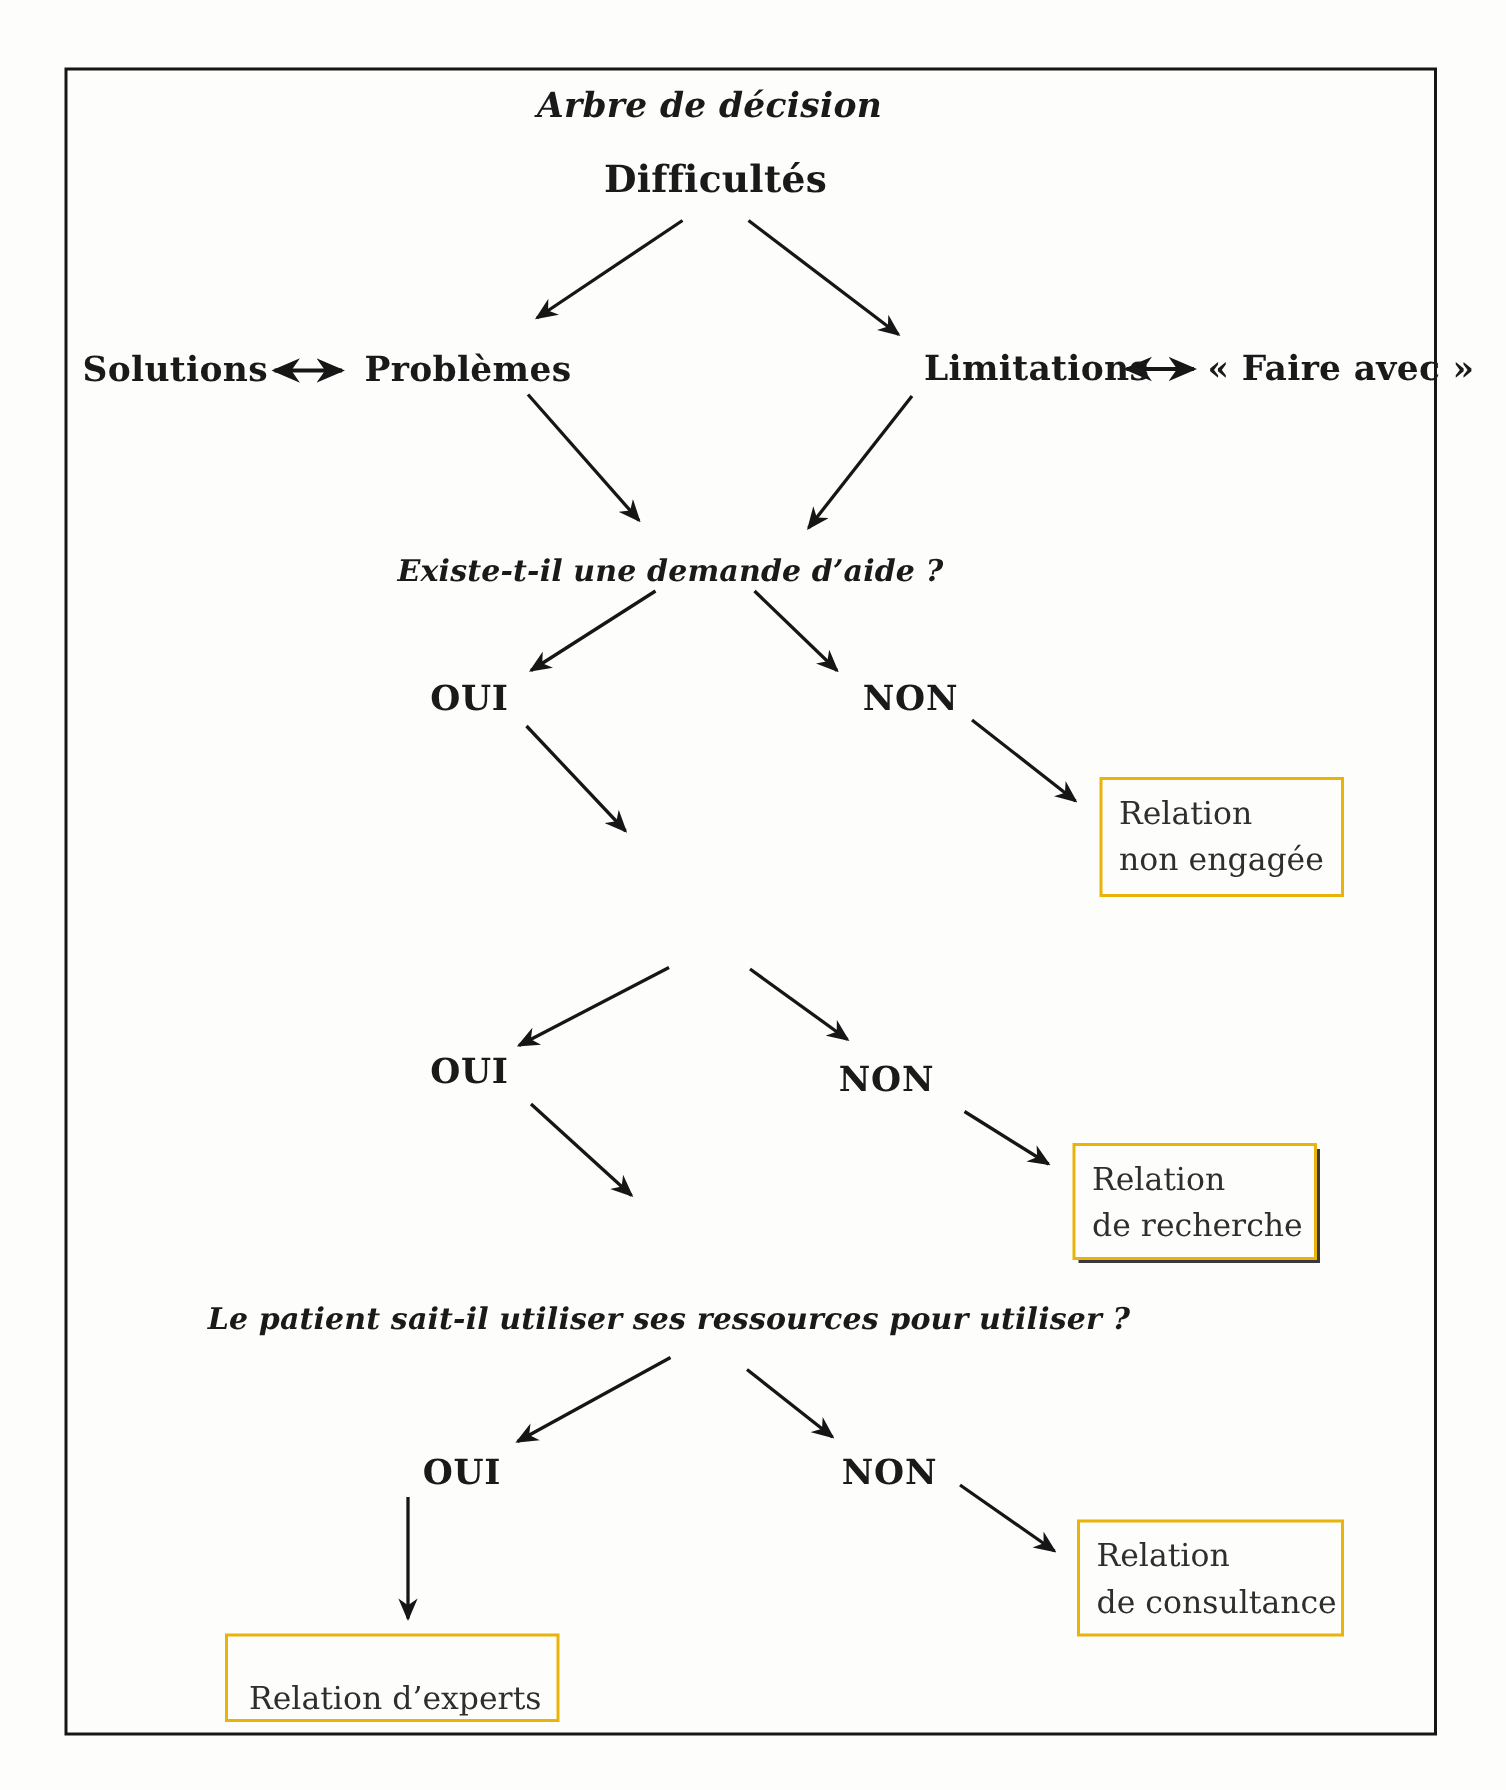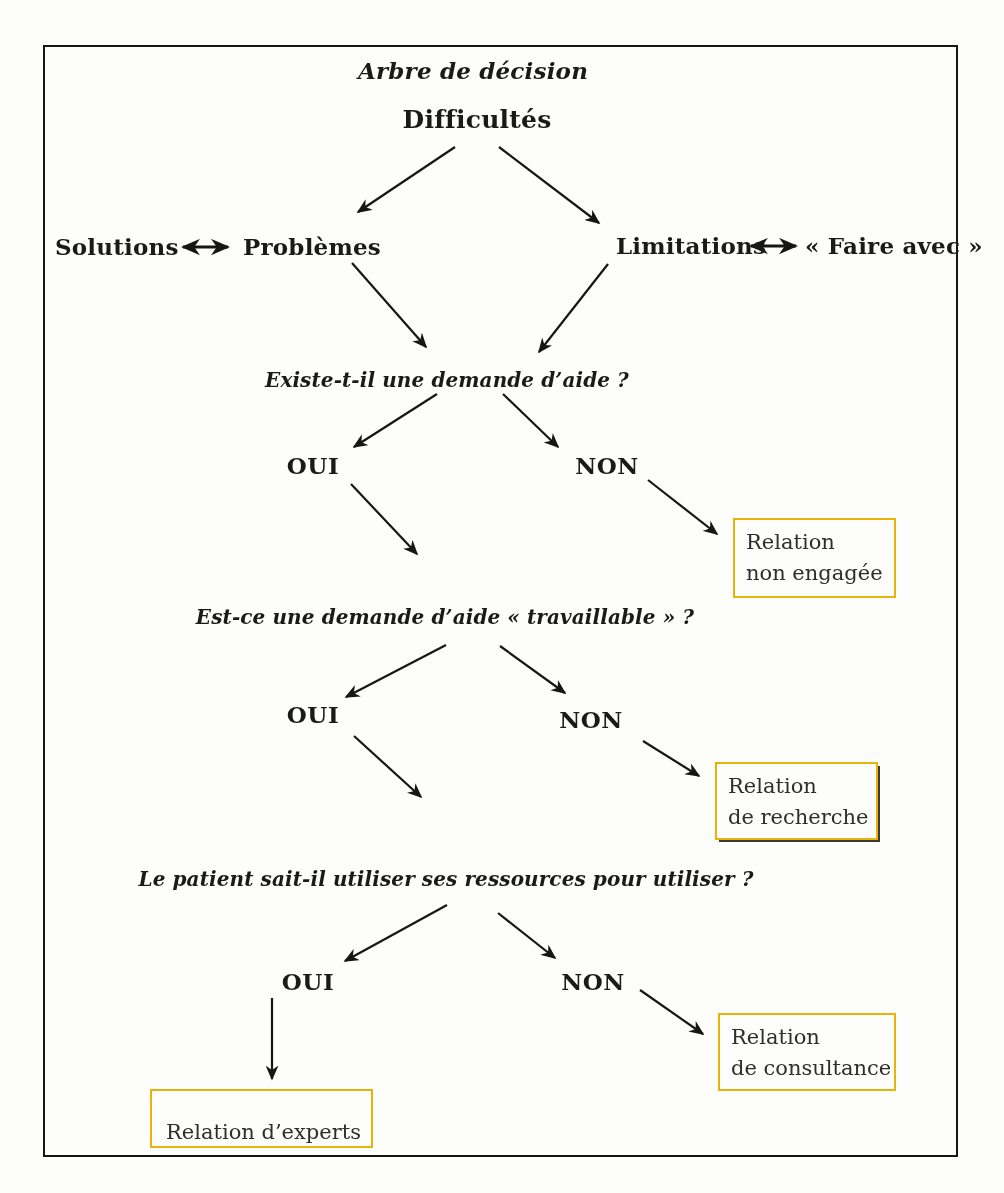--- a/index.html
+++ b/index.html
@@ -106,7 +106,6 @@
   <div class="abs ctr ans" style="left:313px; top:452px;">OUI</div>
   <div class="abs ctr ans" style="left:607px; top:452px;">NON</div>
 
-  <div class="abs ctr q" style="left:445px; top:605px;">Est-ce une demande d’aide « travaillable » ?</div>
 
   <div class="abs ctr ans" style="left:313px; top:701px;">OUI</div>
   <div class="abs ctr ans" style="left:591px; top:706px;">NON</div>

